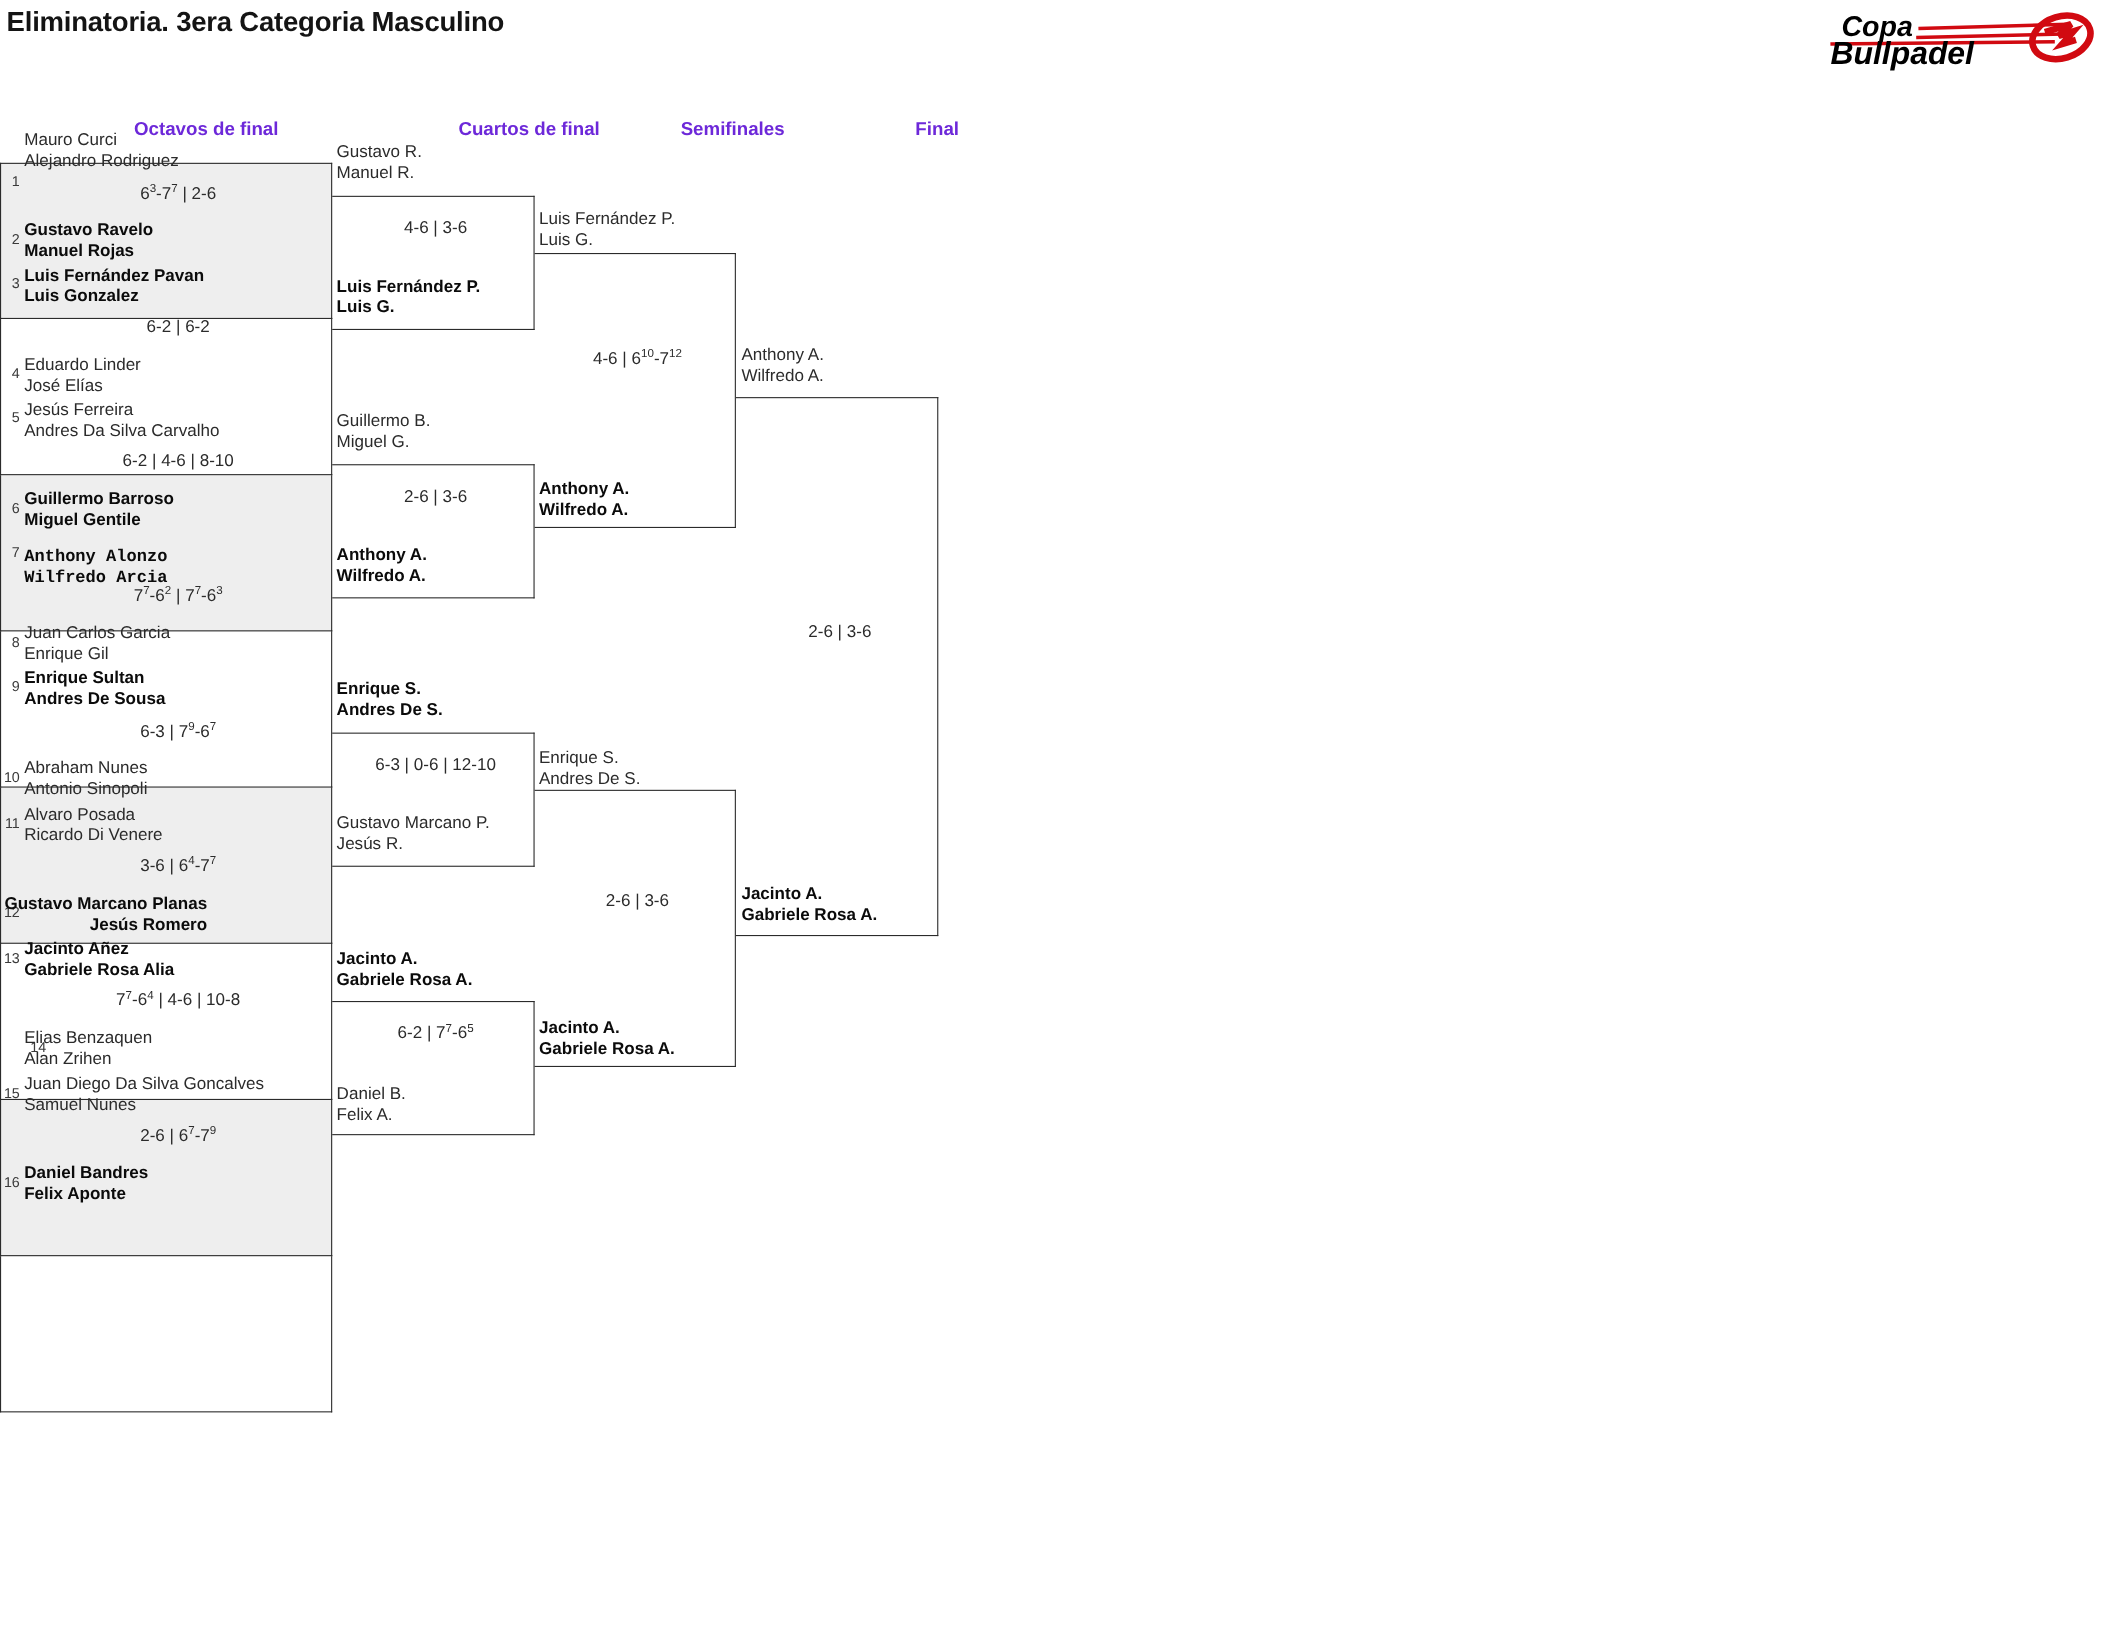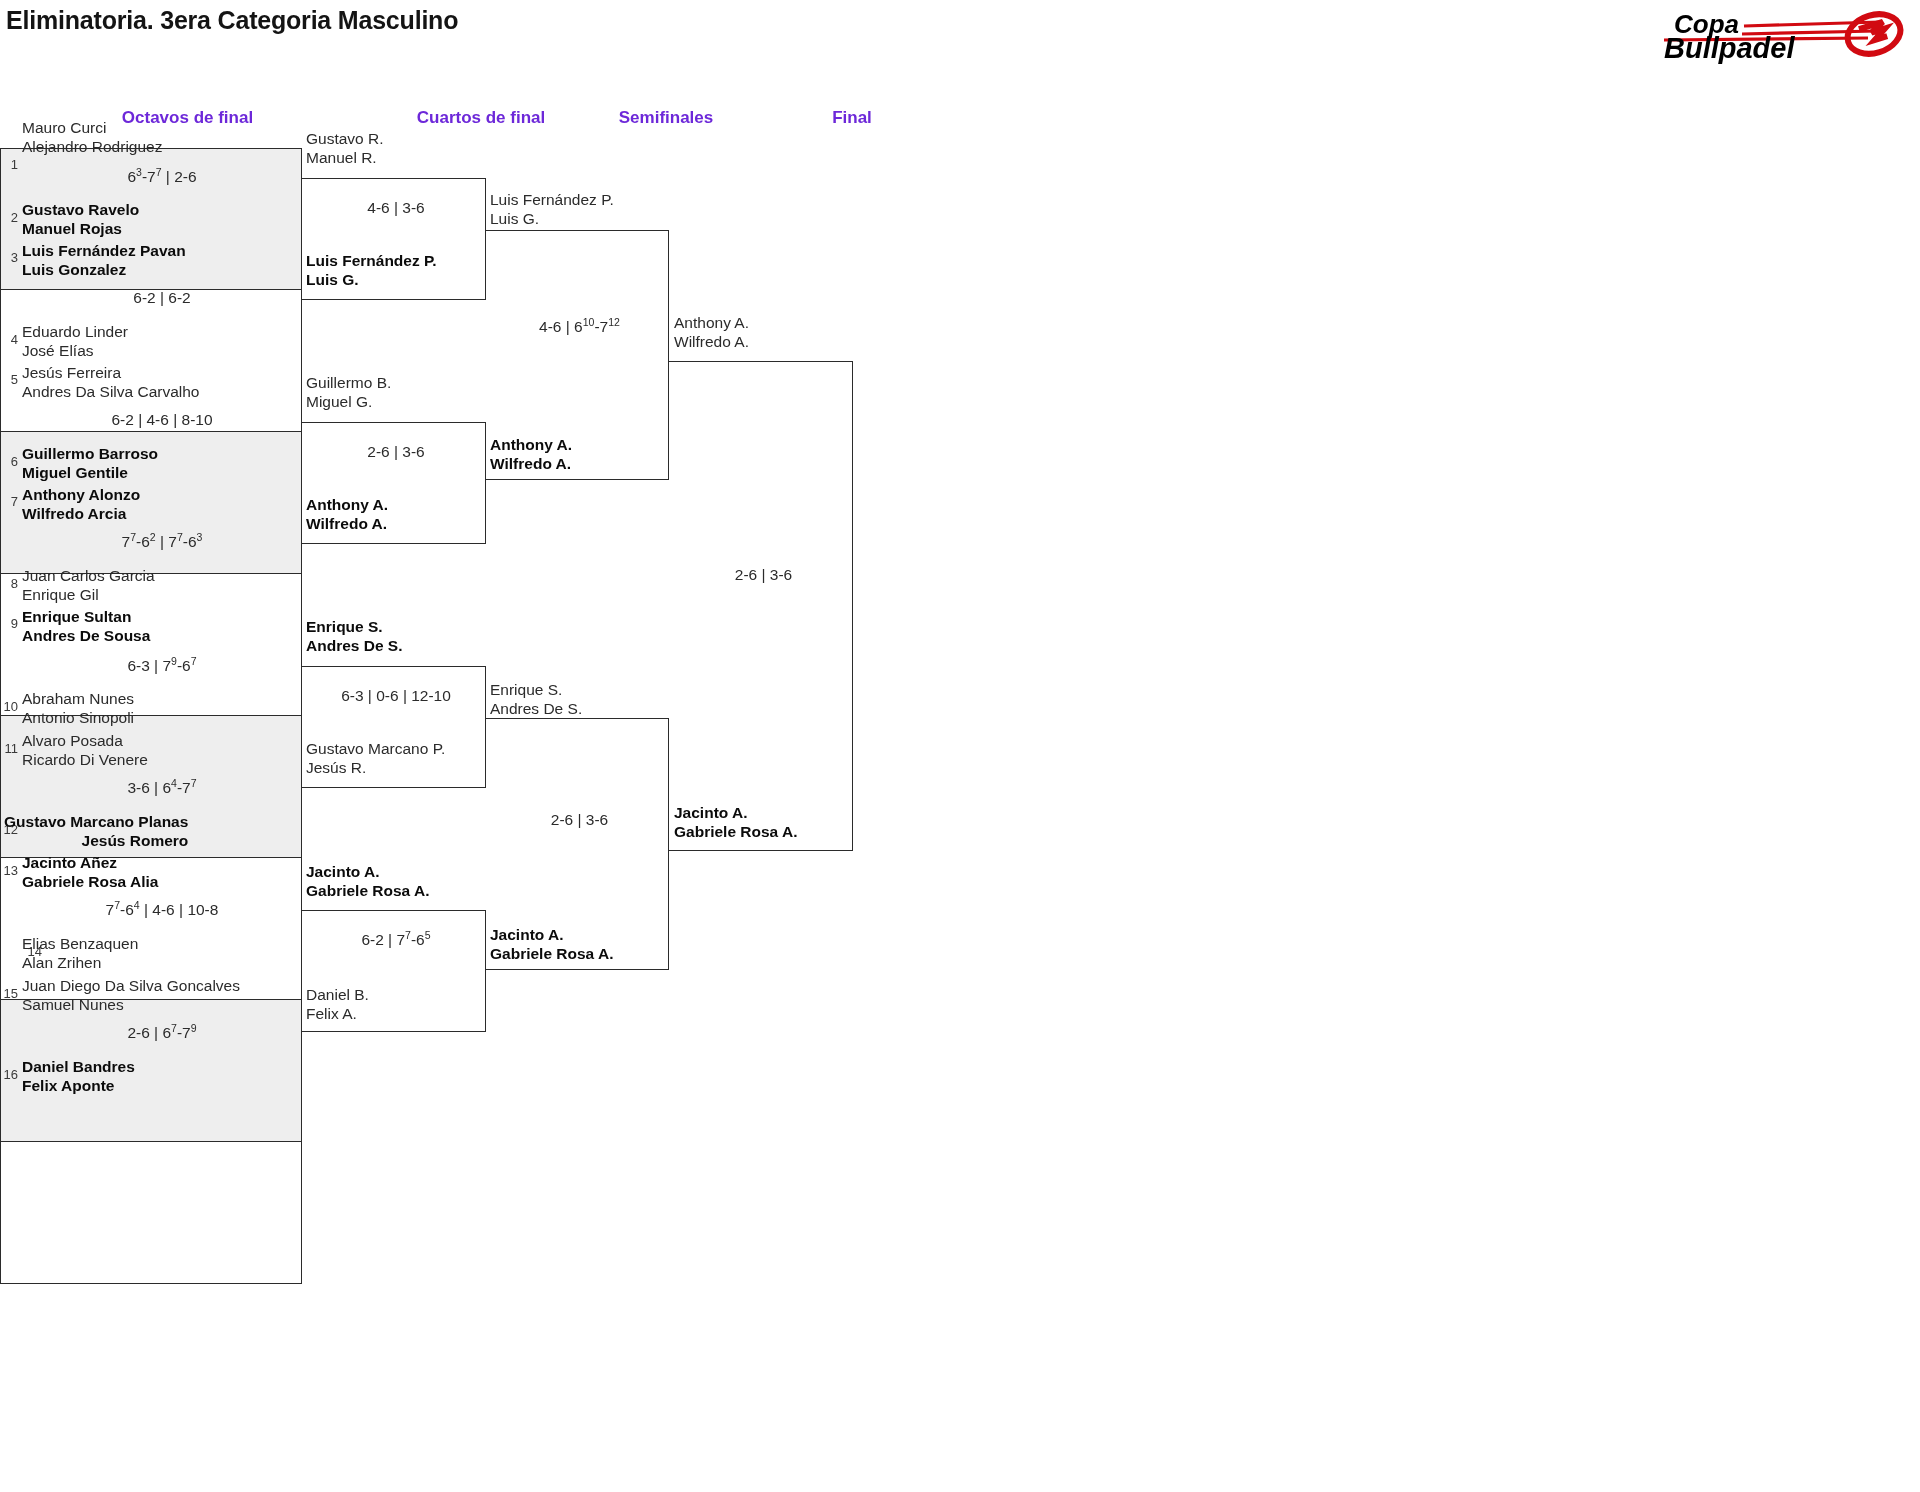--- a/index.html
+++ b/index.html
@@ -185,7 +185,7 @@
   </div>
 
   <div class="seedno" style="left:0px; top:494px;">7</div>
-  <div class="cell win" style="left:22px; top:485px;">
+  <div class="cell win" style="left:22px; top:497px;font-family:Liberation Mono, monospace;">
     <span class="ln">Anthony Alonzo</span>
     <span class="ln">Wilfredo Arcia</span>
   </div>

